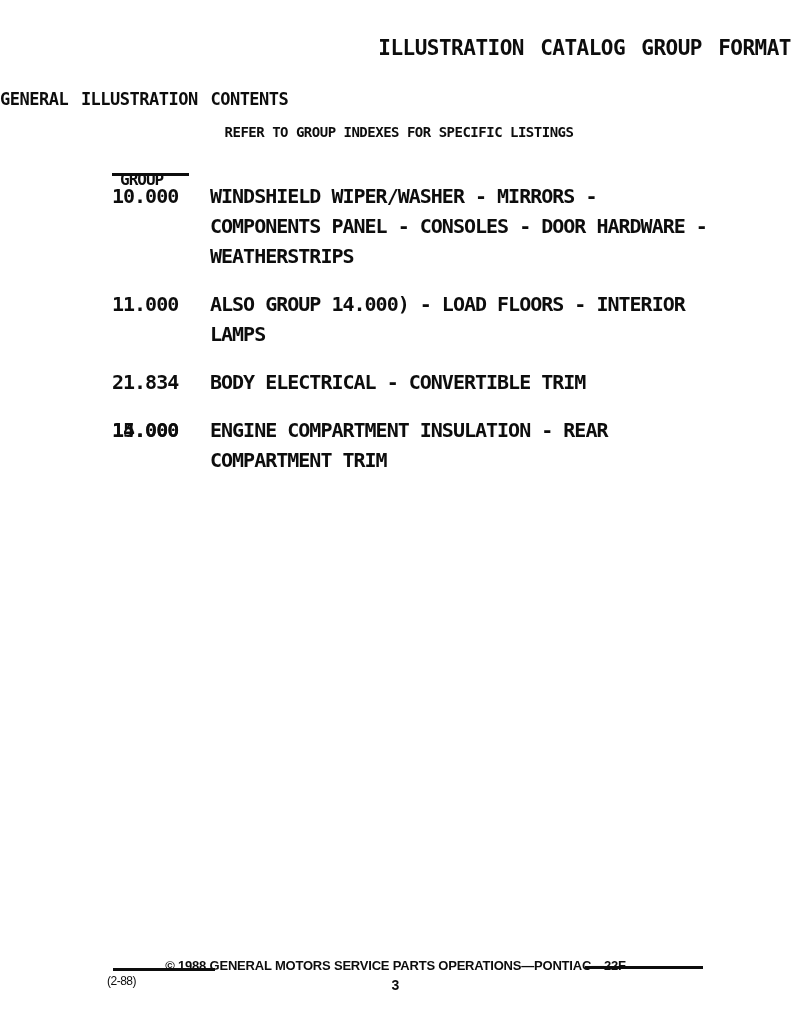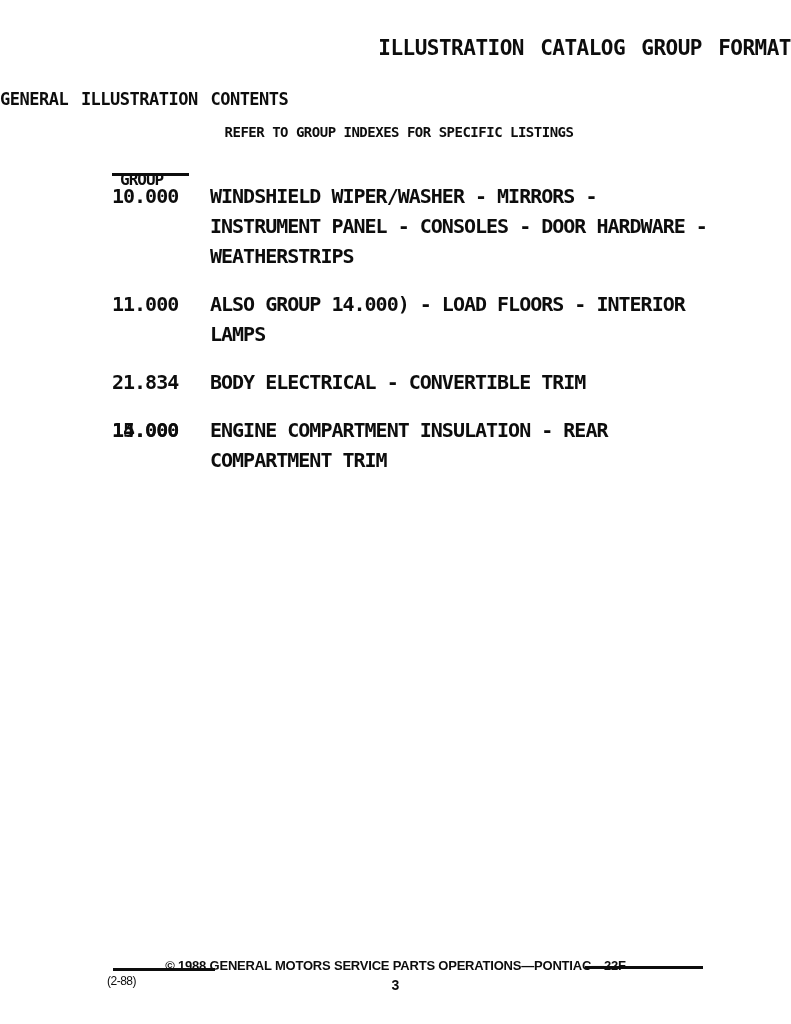--- a/index.html
+++ b/index.html
@@ -123,7 +123,7 @@
       <span class="gnum">10.000</span>
       <div class="desc">
         <div class="dline">WINDSHIELD WIPER/WASHER - MIRRORS -</div>
-        <div class="dline">INSTRUMENT PANEL - CONSOLES - DOOR HARDWARE -</div>
+        <div class="dline">COMPONENTS PANEL - CONSOLES - DOOR HARDWARE -</div>
         <div class="dline">WEATHERSTRIPS</div>
       </div>
     </div>

